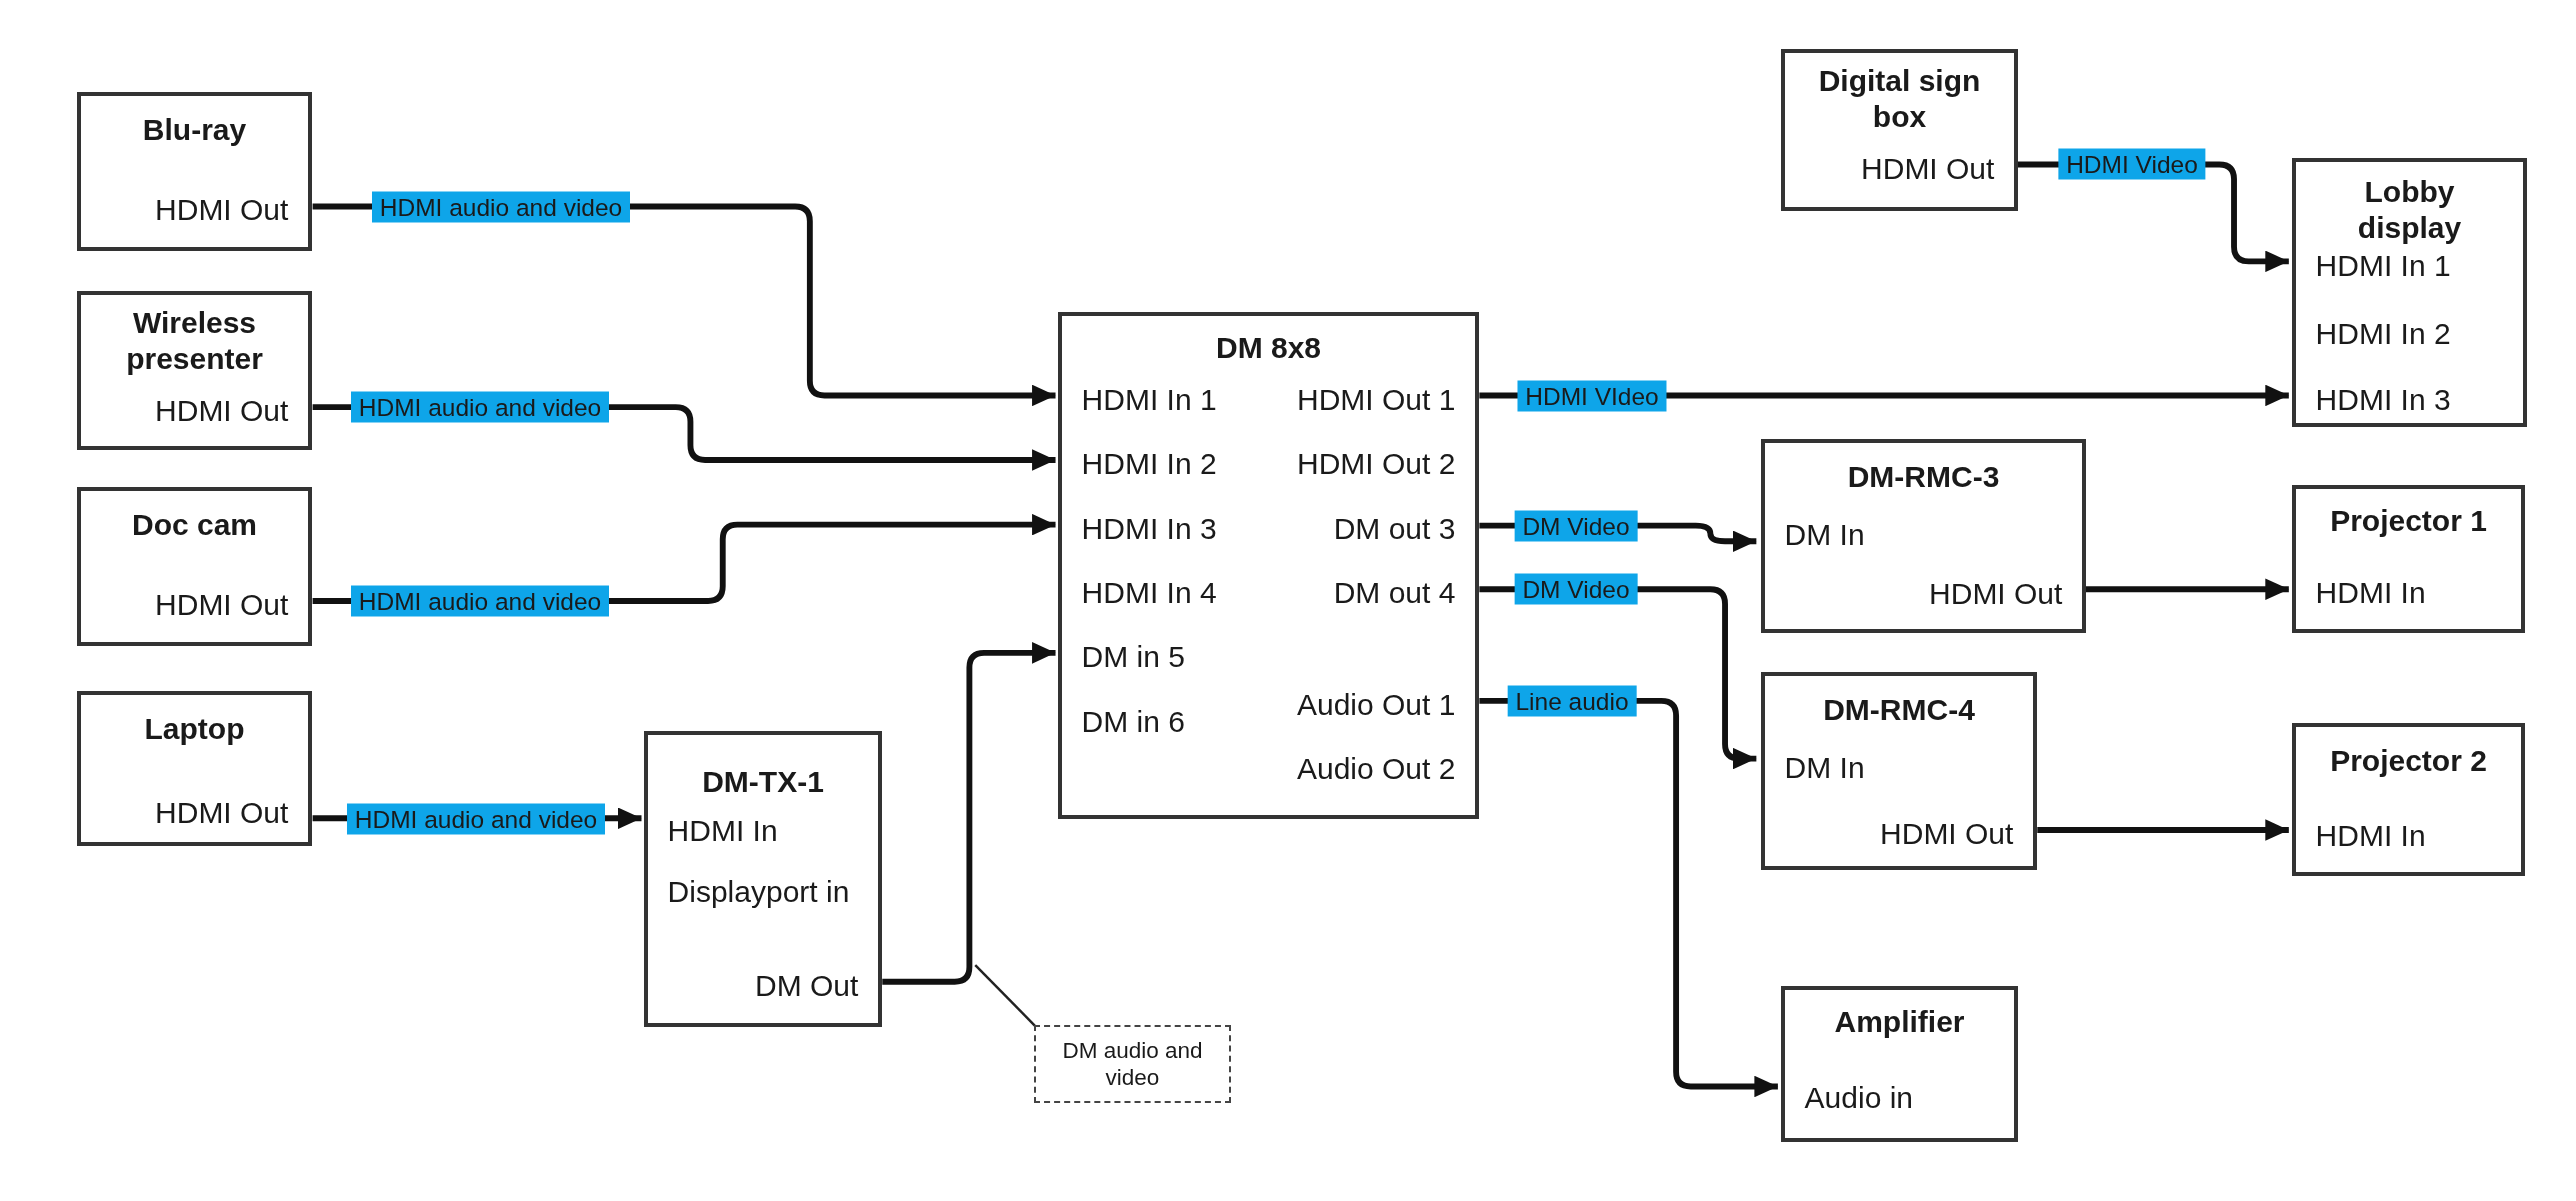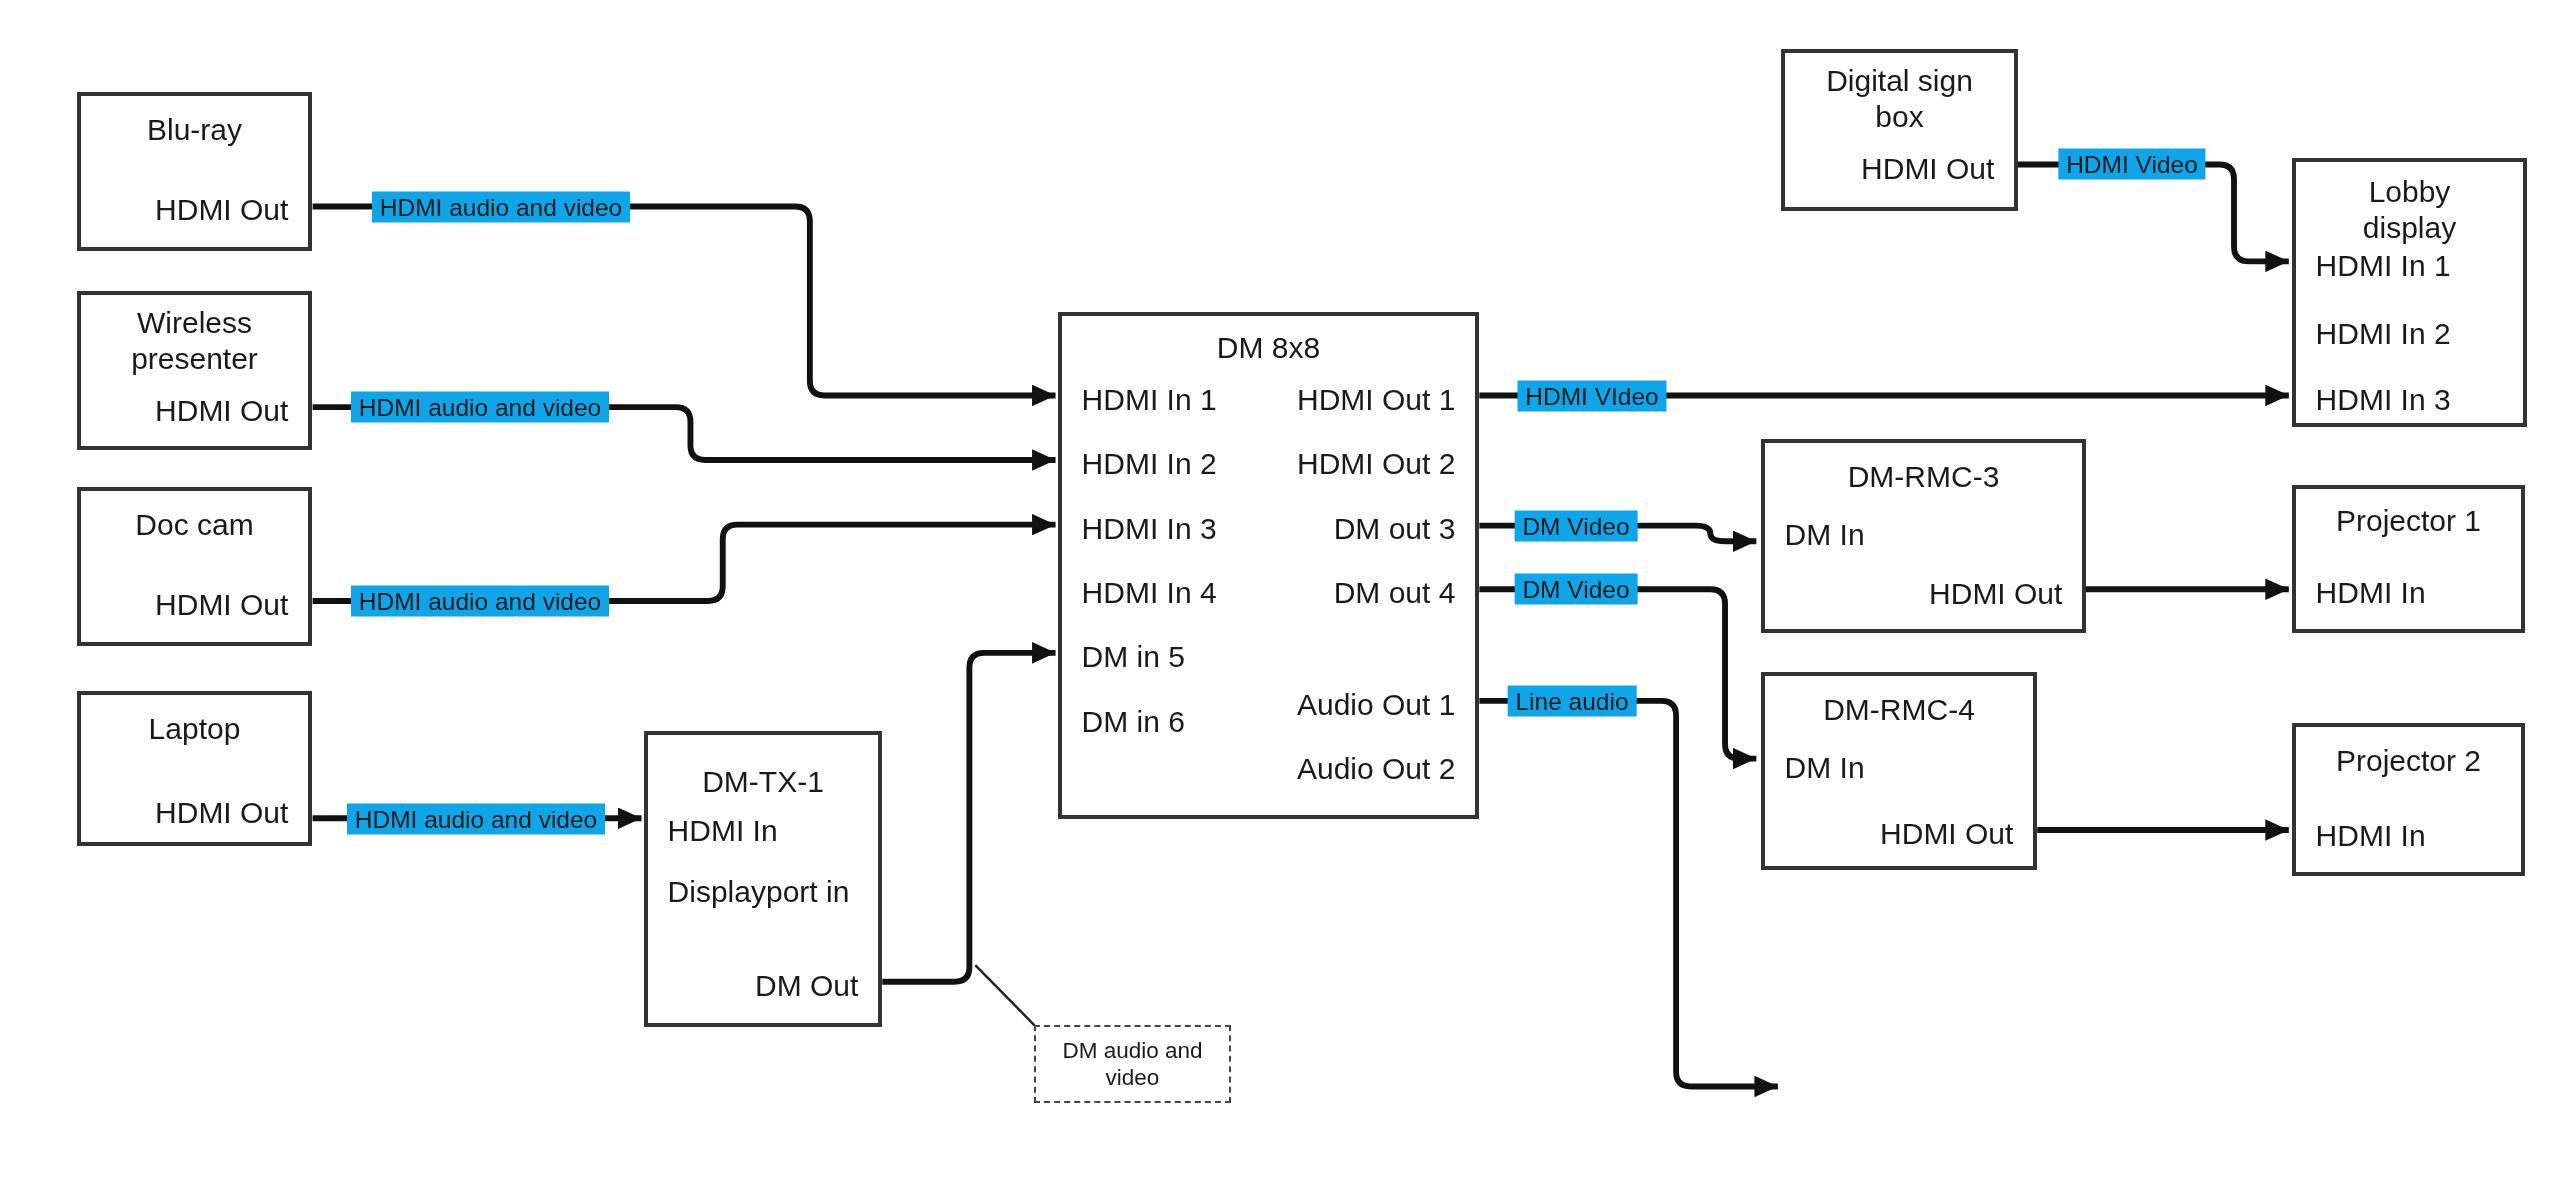--- a/index.html
+++ b/index.html
@@ -19,7 +19,7 @@
     box-sizing:border-box;
   }
   .title{
-    font-weight:normal;
+    font-weight:bold;
     font-size:30px;
     line-height:36px;
     text-align:center;

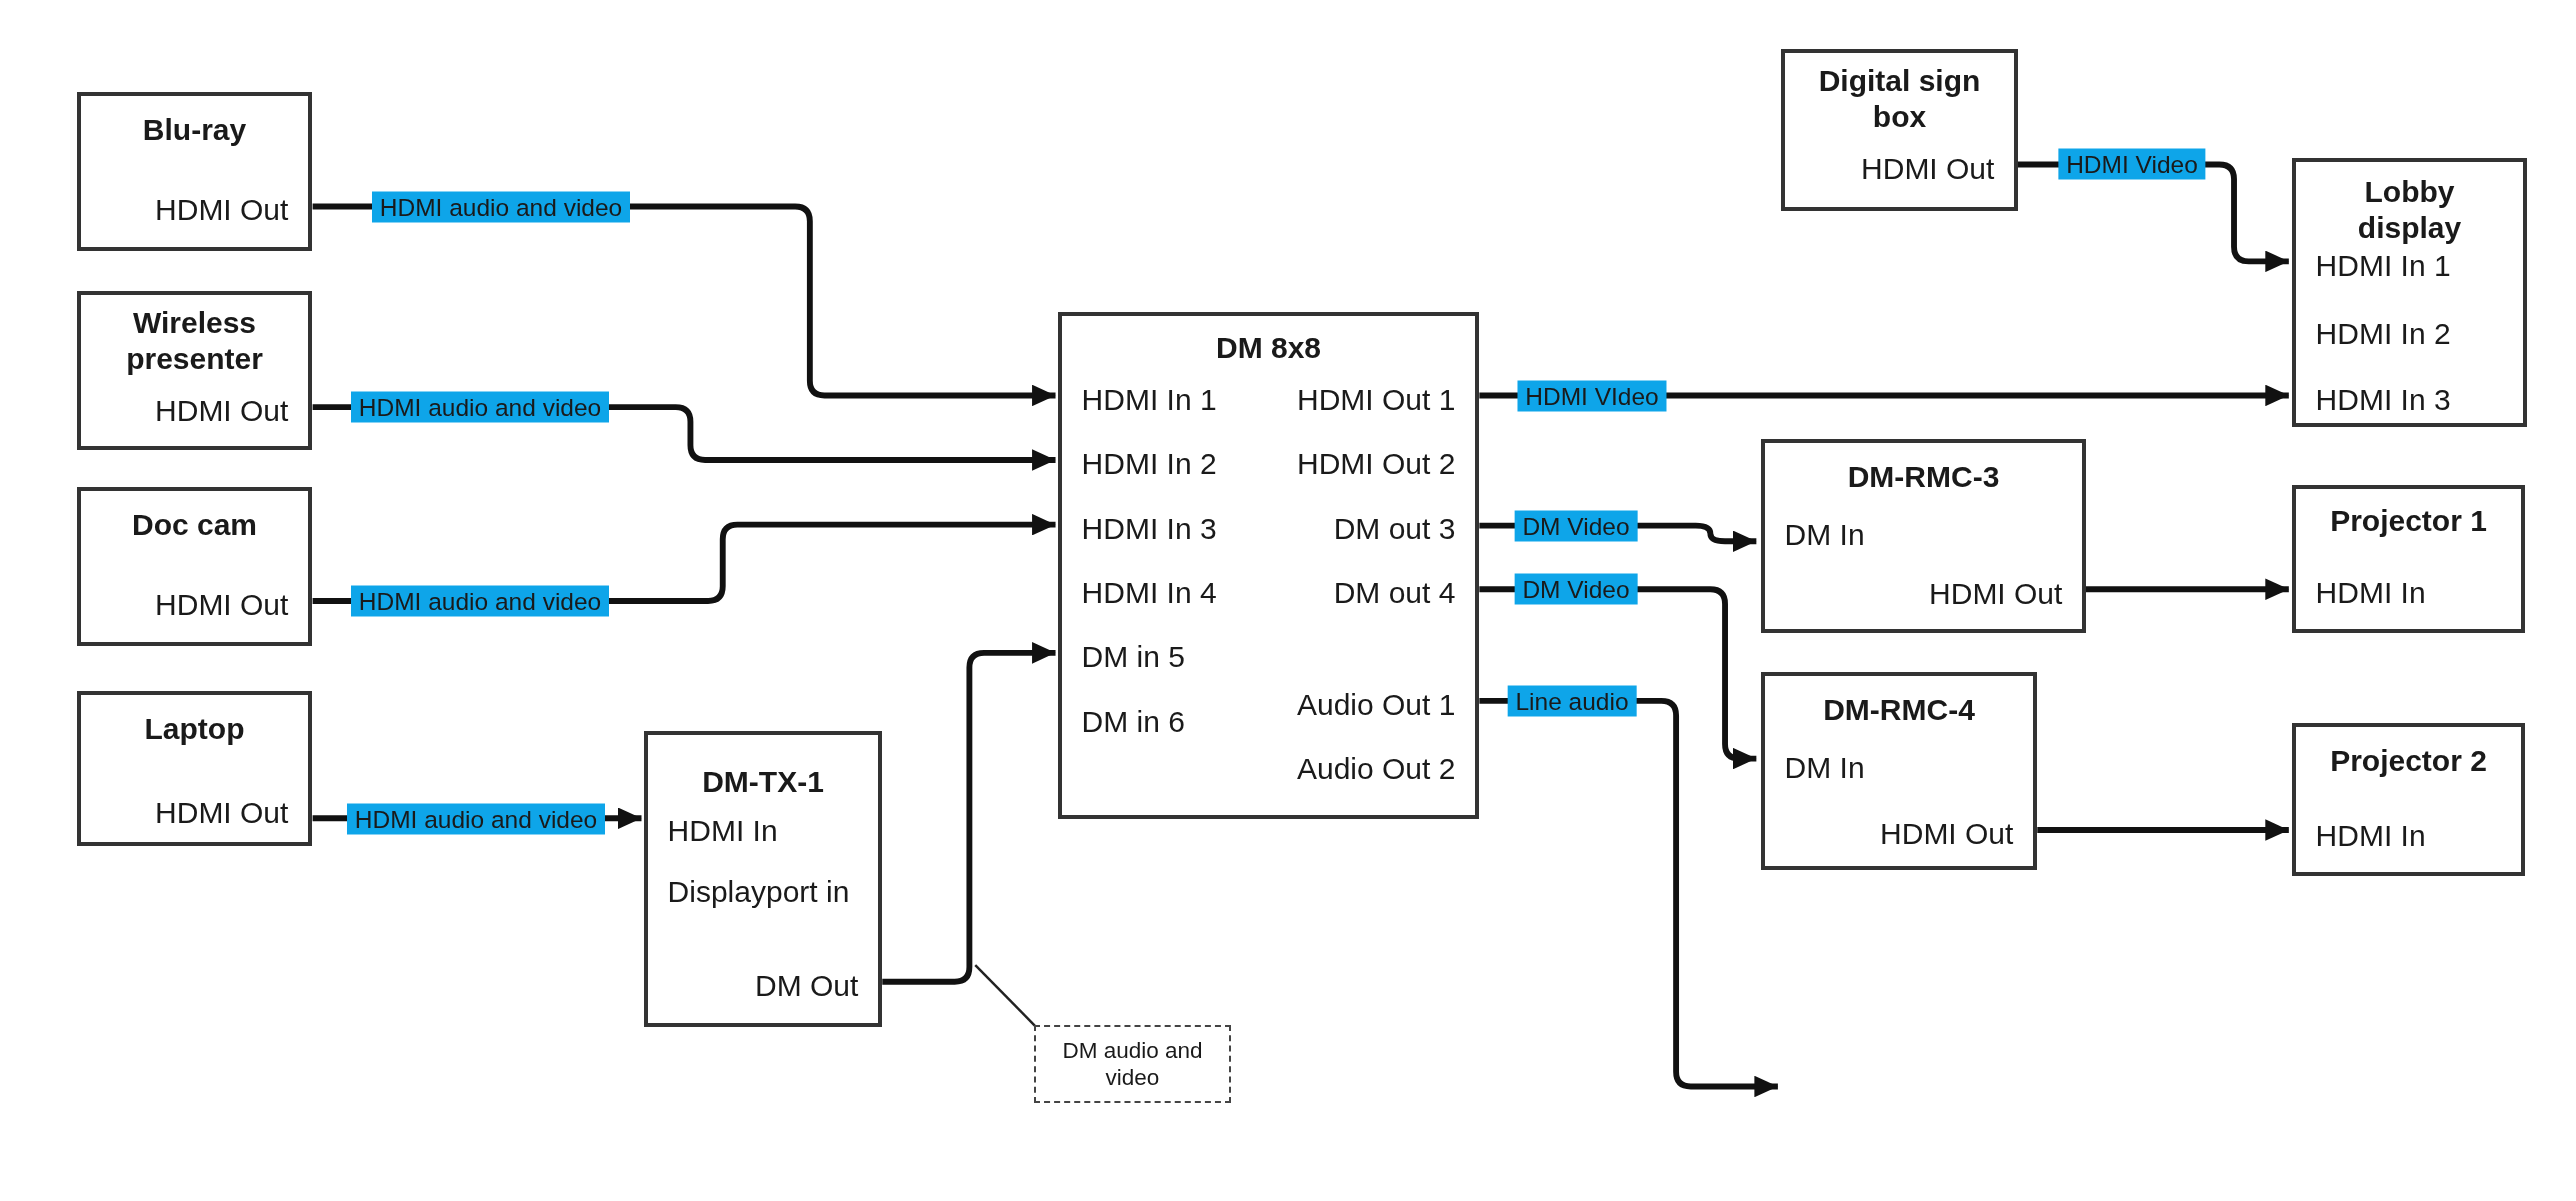--- a/index.html
+++ b/index.html
@@ -163,6 +163,10 @@
     <div class="port l" style="top:91px;">HDMI In</div>
   </div>
 
+  <div class="box" style="left:1781px;top:986px;width:237px;height:156px;">
+    <div class="title" style="padding-top:13.7px;">Amplifier</div>
+    <div class="port l" style="top:90px;">Audio in</div>
+  </div>
 
   <div class="wire-label" style="left:501px;top:207px;">HDMI audio and video</div>
   <div class="wire-label" style="left:480px;top:407px;">HDMI audio and video</div>

